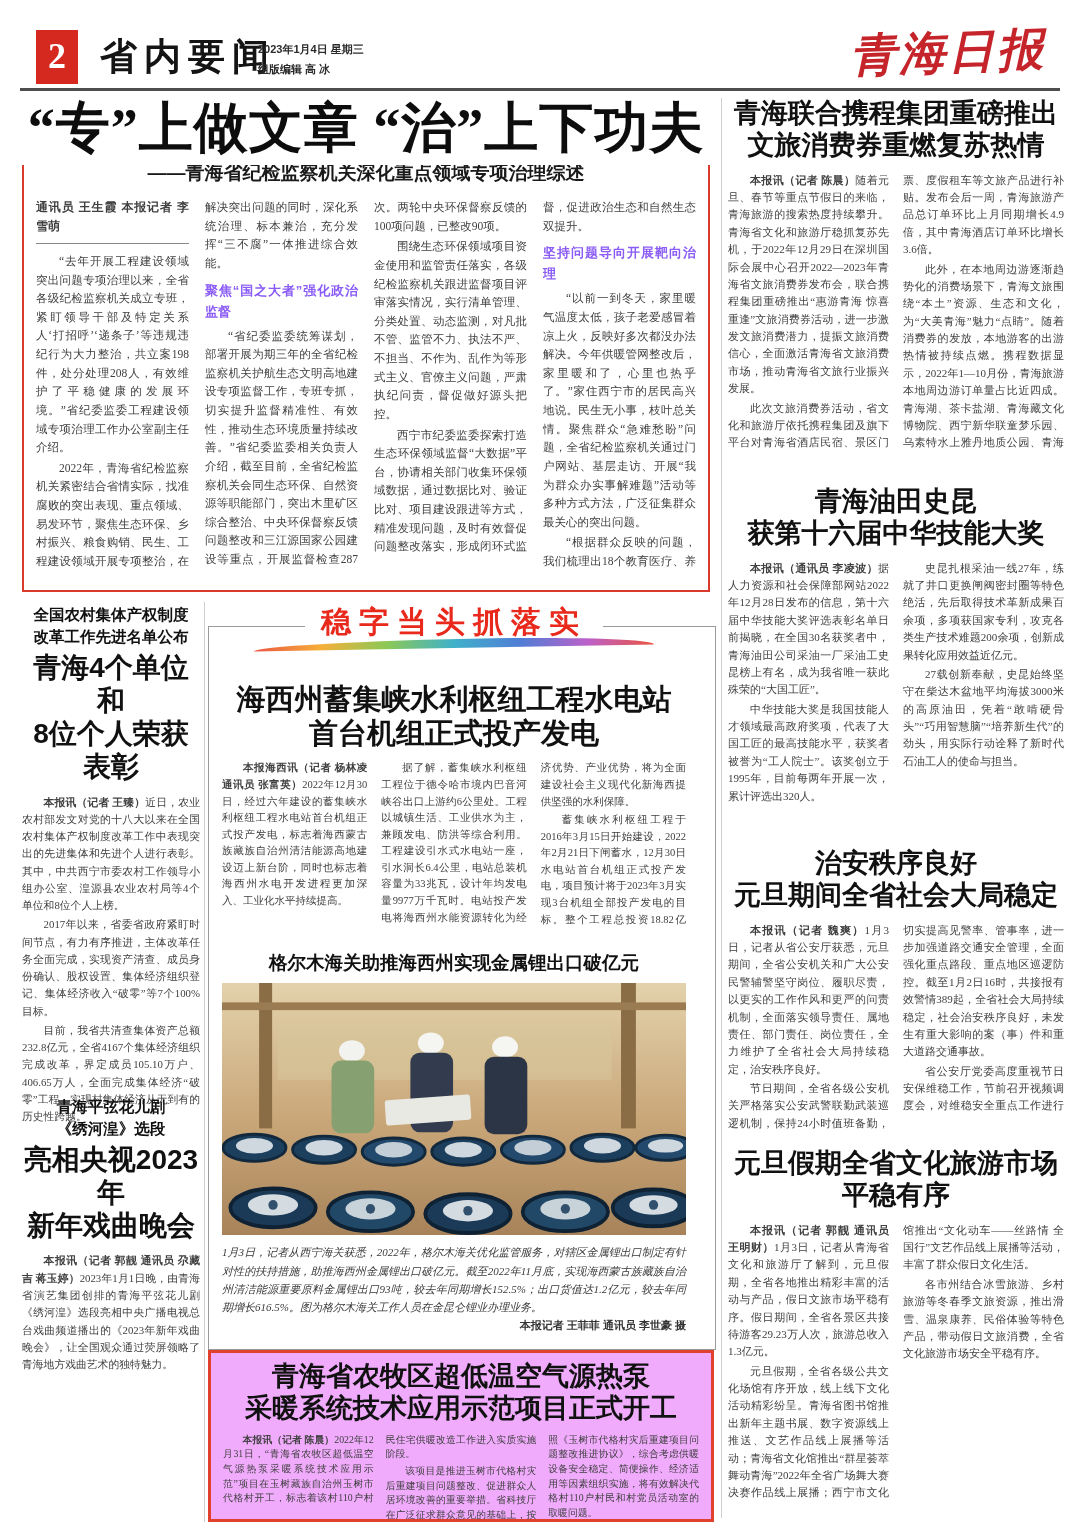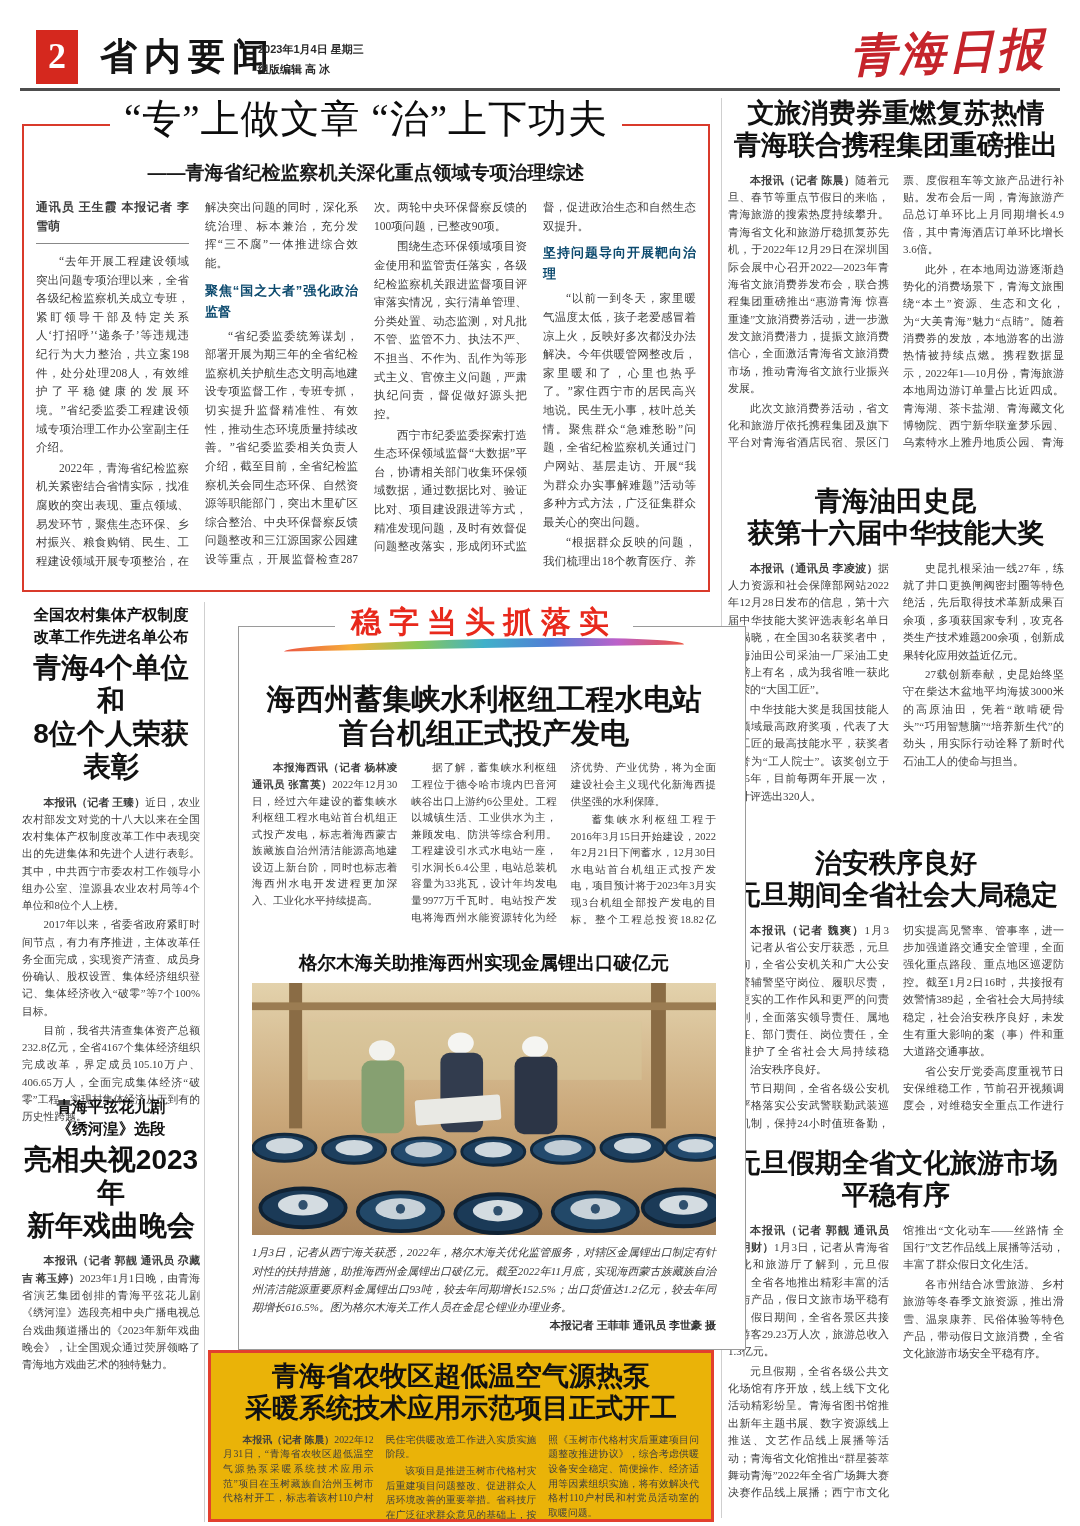--- a/index.html
+++ b/index.html
@@ -25,7 +25,7 @@
   .lead-wrap{position:absolute;left:22px;top:98px;width:688px;height:494px;}
   .lead-frame{position:absolute;left:0;top:26px;right:0;bottom:0;border:2px solid #d93a2b;}
   .lead-headline{position:absolute;top:-6px;left:50%;transform:translateX(-50%);background:#fff;
-                 padding:0 14px;font-size:39px;font-weight:400;white-space:nowrap;z-index:2;
+                 padding:0 14px;font-size:54px;font-weight:700;white-space:nowrap;z-index:2;
                  color:#0d0d0d;letter-spacing:1px;font-family:"Liberation Serif",serif;}
   .lead-subtitle{position:absolute;top:62px;left:0;width:100%;text-align:center;font-size:19px;
                  font-weight:bold;color:#1a1a1a;font-family:"Liberation Sans",sans-serif;}

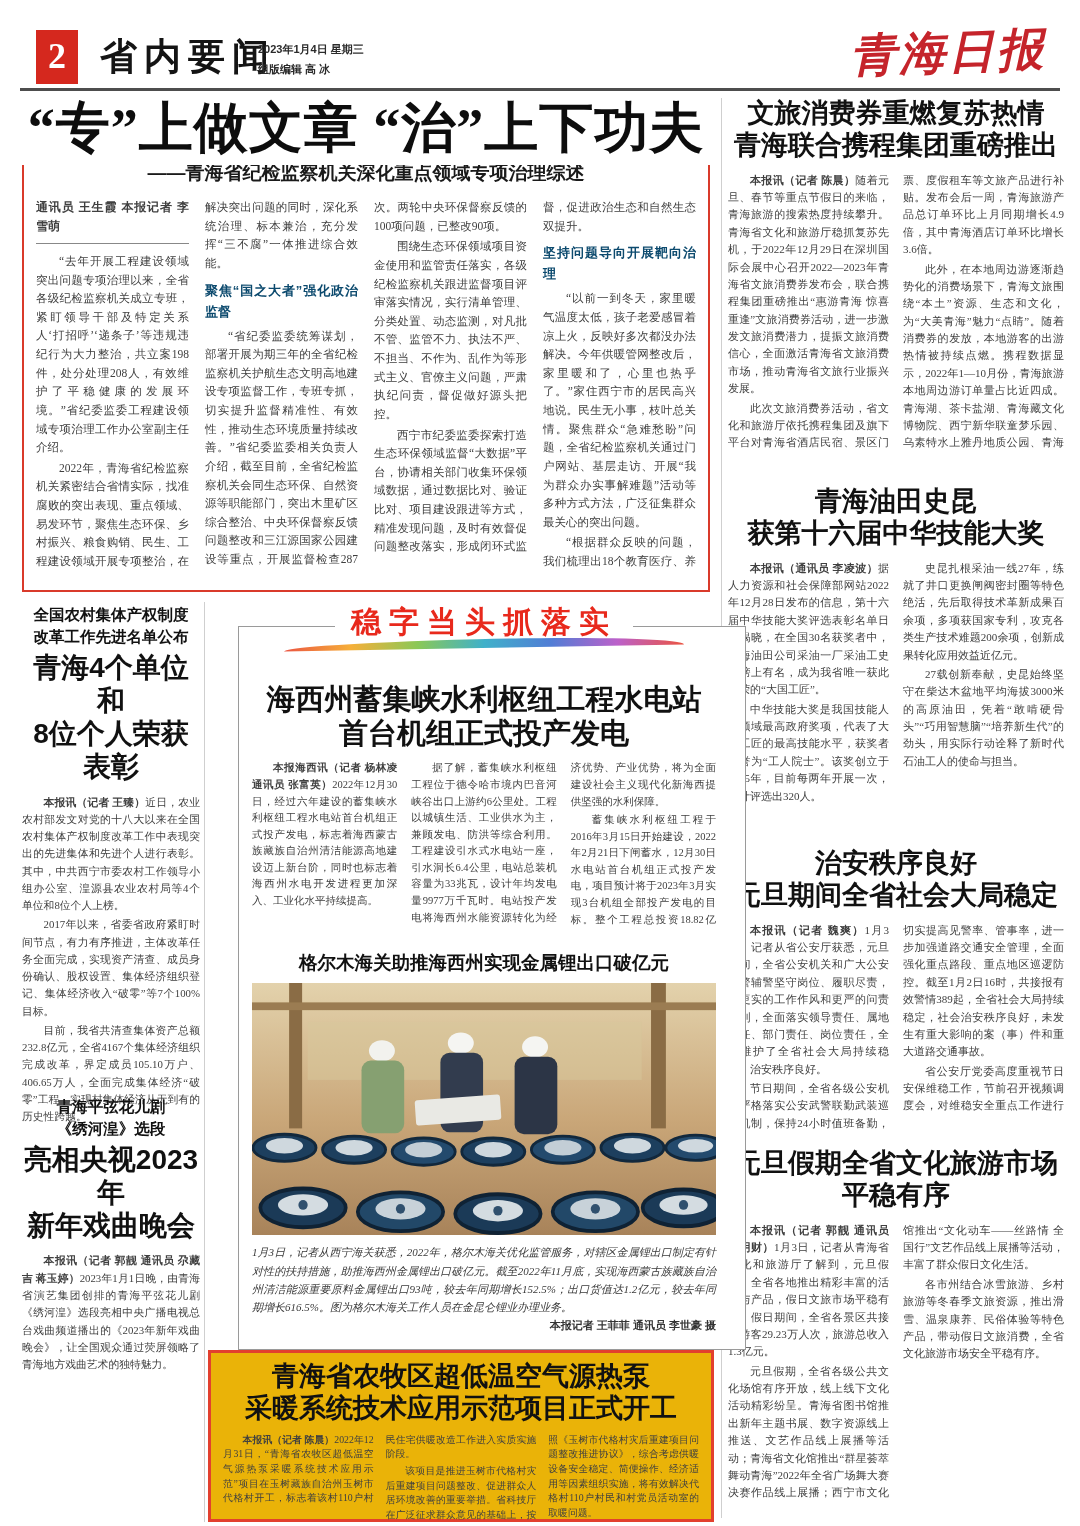--- a/index.html
+++ b/index.html
@@ -119,8 +119,8 @@
 
   <div class="r-art" style="top:98px;">
     <div class="hl r-hl1">
+      <div>青海联合携程集团重磅推出</div>
       <div>文旅消费券重燃复苏热情</div>
-      <div>青海联合携程集团重磅推出</div>
     </div>
     <div class="body-txt r-body" style="height:292px;">
       <p><span class="lead-in">本报讯（记者 陈晨）</span><span>随着元旦、春节等重点节假日的来临，青海旅游的搜索热度持续攀升。青海省文化和旅游厅稳抓复苏先机，于2022年12月29日在深圳国际会展中心召开2022—2023年青海省文旅消费券发布会，联合携程集团重磅推出“惠游青海 惊喜重逢”文旅消费券活动，进一步激发文旅消费潜力，提振文旅消费信心，全面激活青海省文旅消费市场，推动青海省文旅行业振兴发展。</span></p>

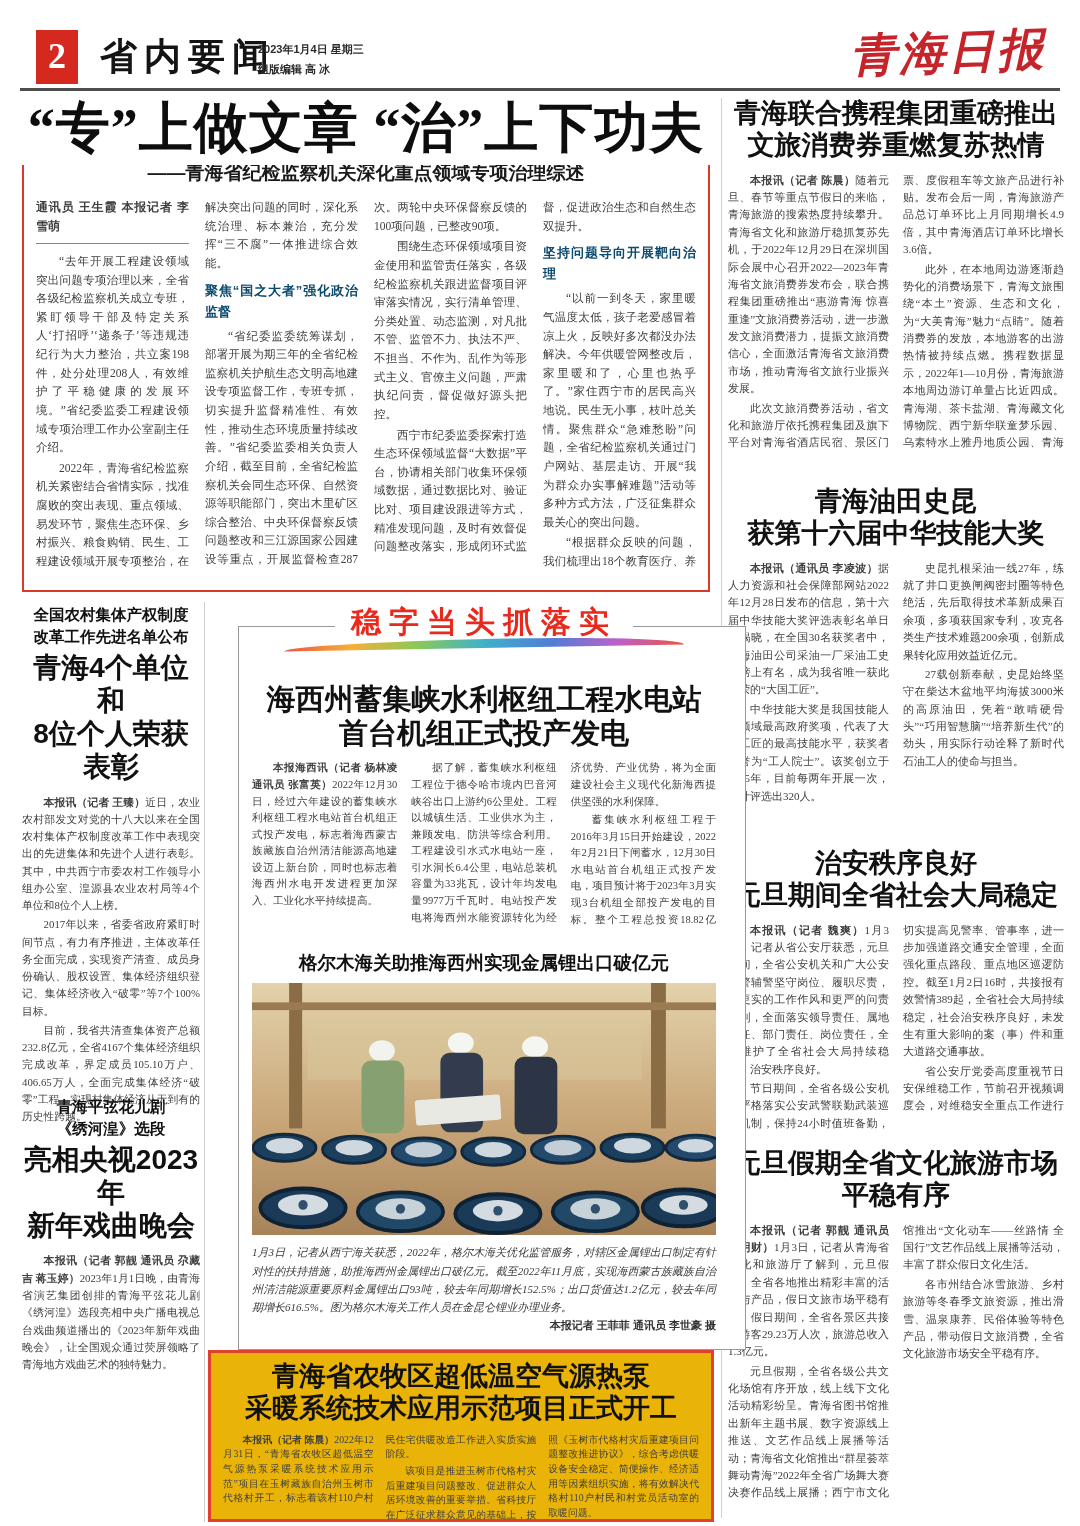--- a/index.html
+++ b/index.html
@@ -36,7 +36,7 @@
   .byline{font-weight:bold;font-size:12px;border-bottom:1px solid #888;padding-bottom:6px;
           margin-bottom:8px;text-indent:0 !important;font-family:"Liberation Sans",sans-serif;}
   .colhead{font-weight:bold;font-size:13px;text-indent:0 !important;margin:7px 0 5px !important;
-           font-family:"Liberation Sans",sans-serif;color:#0c4a6e;}
+           font-family:"Liberation Sans",sans-serif;color:#8b5cf6;}
   
   .r-art{position:absolute;left:728px;width:336px;}
   .r-hl1{font-size:27px;}

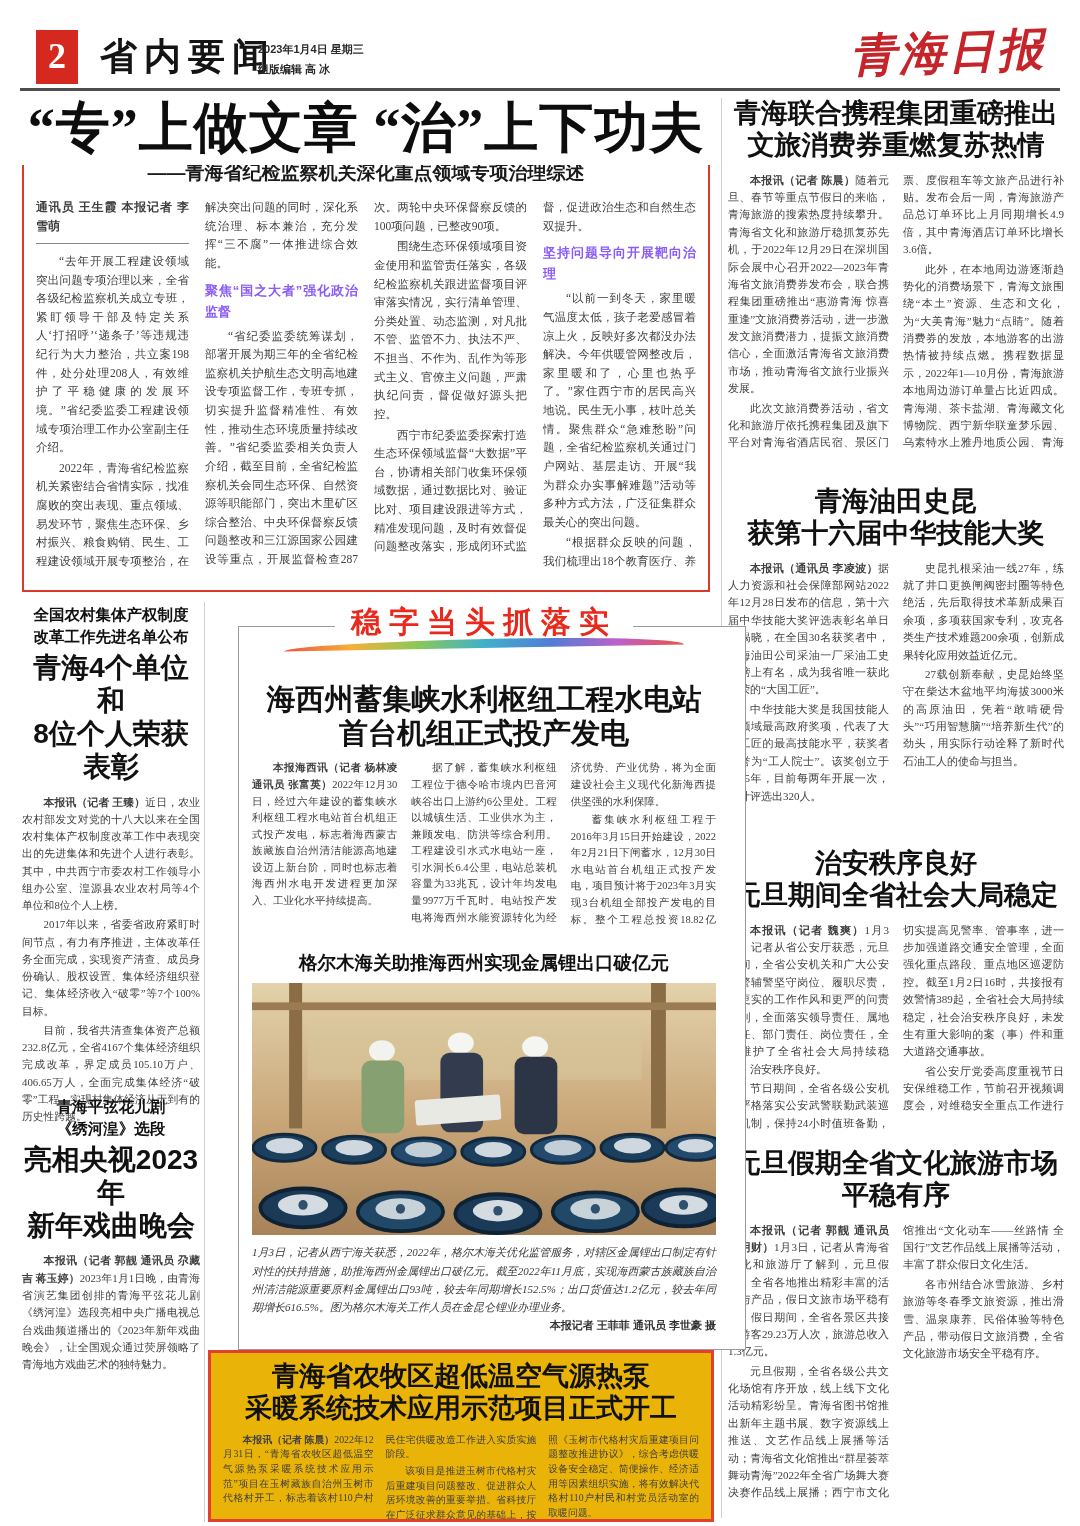--- a/index.html
+++ b/index.html
@@ -50,7 +50,7 @@
   .l-body p{text-indent:2em;margin:0 0 2px;}
   .l-body{font-size:10.8px;line-height:1.6;text-align:justify;color:#404040;}
   
-  .mid{position:absolute;left:208px;top:602px;width:492px;margin-left:30px;}
+  .mid{position:absolute;left:208px;top:602px;width:492px;}
   .banner{position:relative;text-align:center;z-index:3;}
   .banner-text{color:#e8291c;font-size:30px;font-weight:900;letter-spacing:8px;
                font-family:"Liberation Sans",sans-serif;background:#fff;display:inline-block;padding:0 16px;}

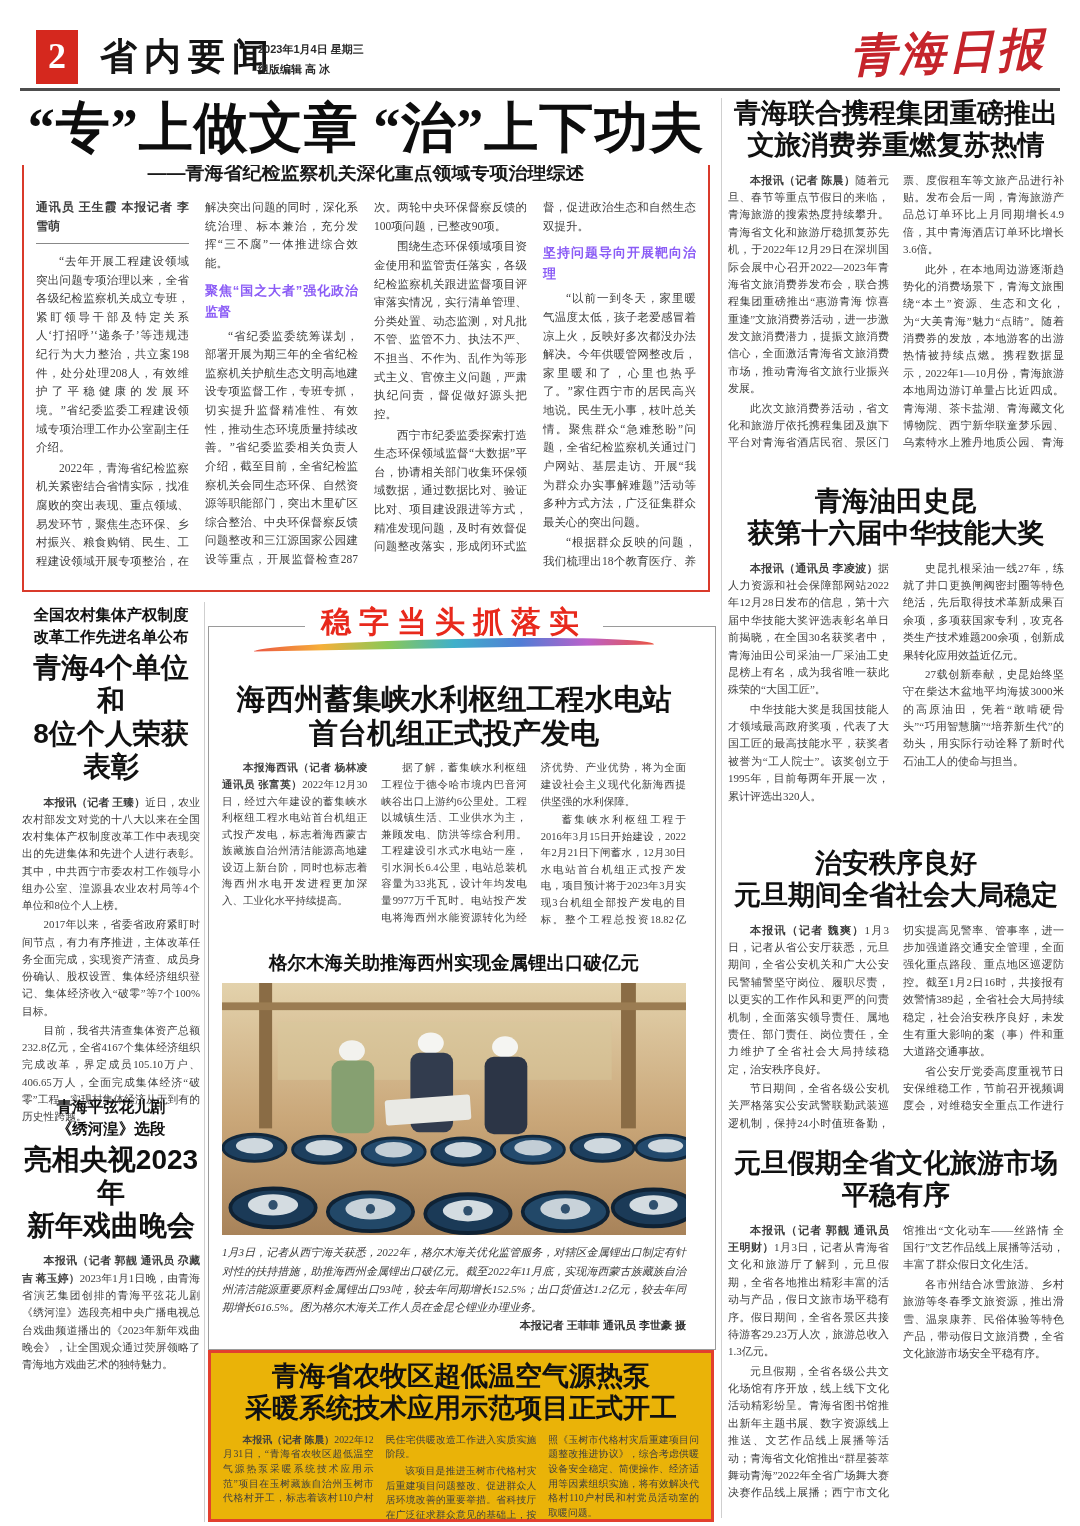--- a/index.html
+++ b/index.html
@@ -71,7 +71,7 @@
   .caption-credit{text-align:right;font-style:normal;font-weight:bold;font-size:11px;margin-top:2px;
                   font-family:"Liberation Sans",sans-serif;}
   
-  .bottom-box{position:absolute;left:208px;top:1350px;width:500px;height:166px;border:3px solid #e2402e;background:#eab308;}
+  .bottom-box{position:absolute;left:208px;top:1350px;width:500px;height:166px;border:3px solid #e2402e;background:#f0abfc;}
   .bottom-hl{font-size:27px;margin-top:8px;}
   .bottom-body{column-count:3;column-gap:12px;height:94px;margin:8px 12px 0;overflow:hidden;
                font-size:9.8px;line-height:1.5;text-align:justify;color:#404040;column-fill:auto;}

